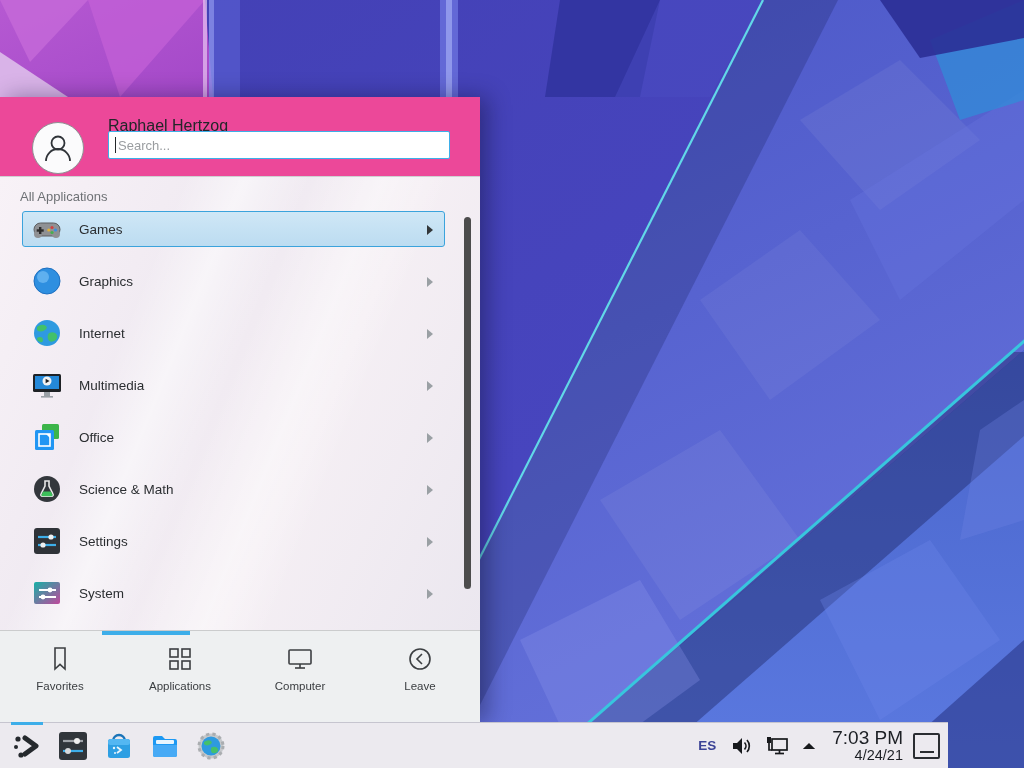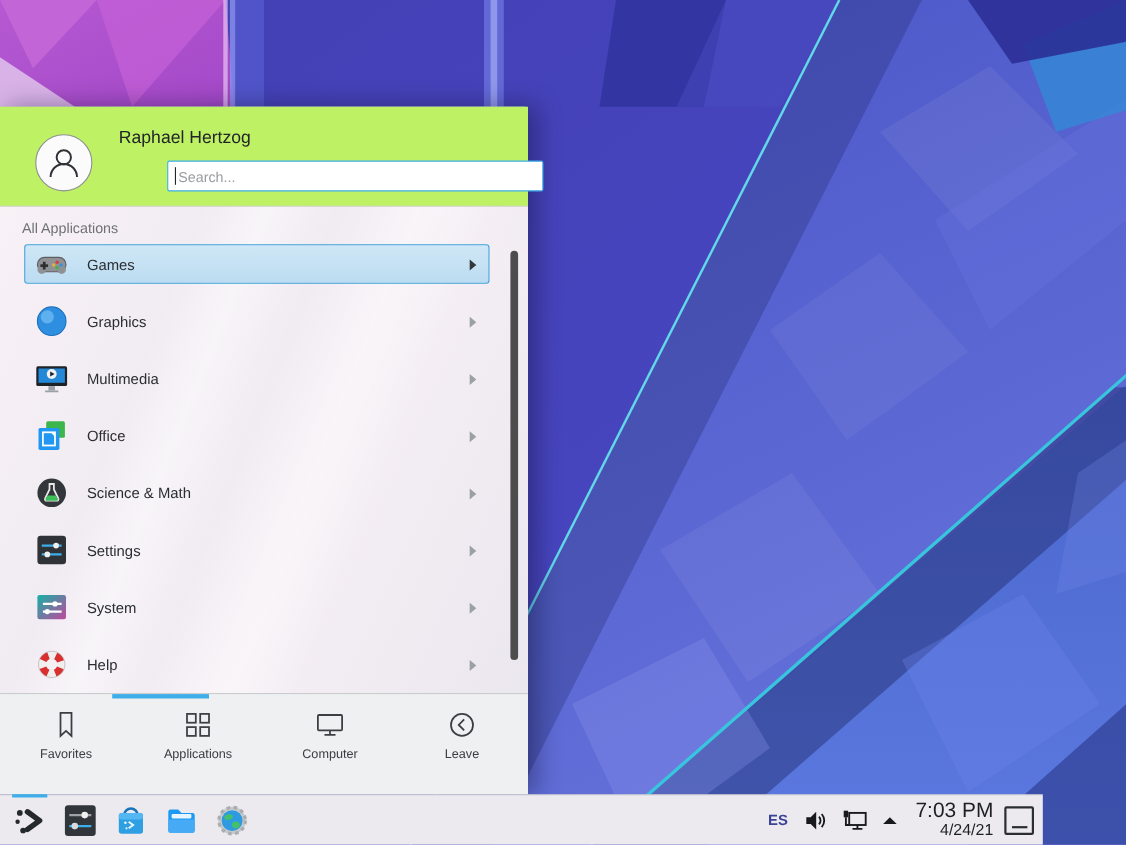--- a/index.html
+++ b/index.html
@@ -14,7 +14,7 @@
   .menu { position:absolute; left:0; top:97px; width:480px; height:625px;
     background:#eef0f1; border-radius:0 3px 0 0;
     box-shadow:8px 0 22px rgba(10,10,40,.38); display:flex; flex-direction:column; }
-  .menu-header { position:relative; height:91px; background:#bef264;
+  .menu-header { position:relative; height:80px; background:#ec4899;
     border-bottom:1px solid #cfd0d2; flex:0 0 auto; }
   .avatar { position:absolute; left:32px; top:25px; width:52px; height:52px;
     border:1px solid #8e9093; border-radius:50%; background:#fbfbfc;

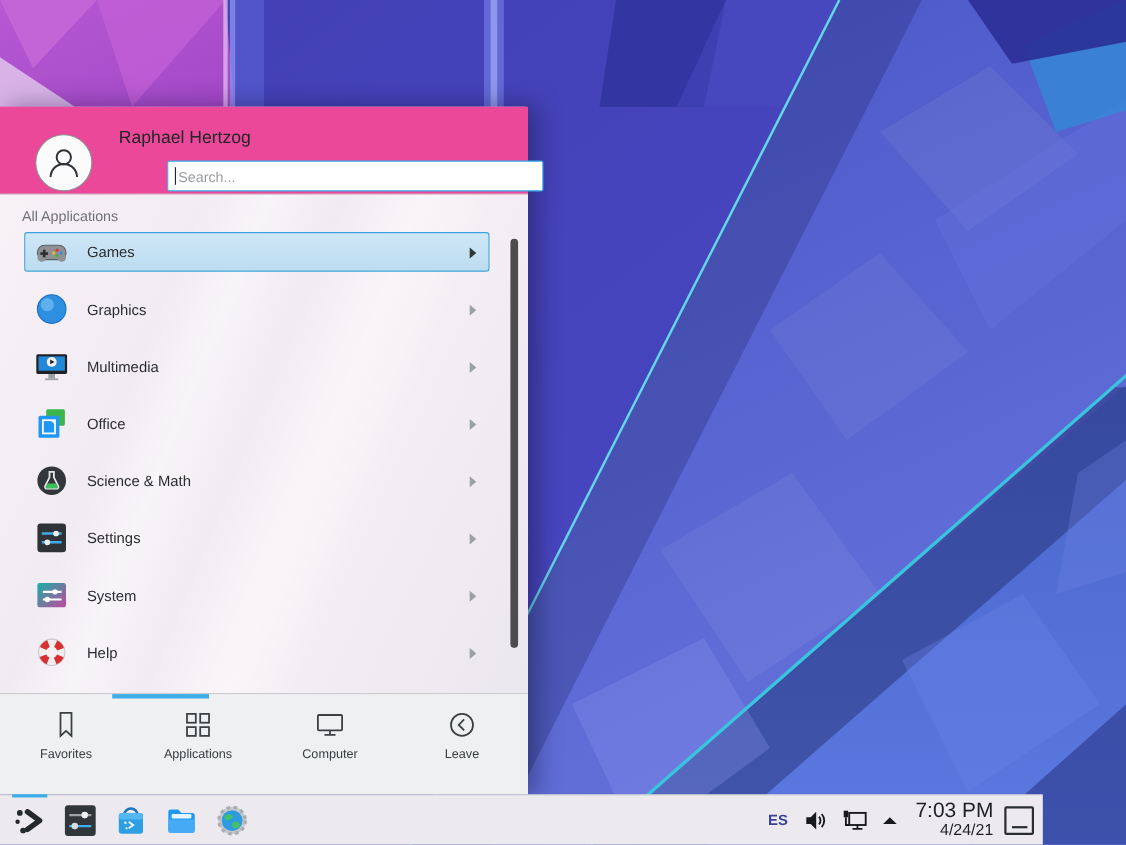--- a/index.html
+++ b/index.html
@@ -20,7 +20,7 @@
     border:1px solid #8e9093; border-radius:50%; background:#fbfbfc;
     display:flex; align-items:center; justify-content:center; }
   .user-name { position:absolute; left:108px; top:20px; font-size:16px; color:#232629; }
-  .search-wrap { position:absolute; left:108px; top:49px; width:342px; height:28px;margin-left:44px; }
+  .search-wrap { position:absolute; left:108px; top:34px; width:342px; height:28px; }
   .search-wrap input { width:100%; height:100%; border:1px solid #3daee9; border-radius:2px;
     background:#ffffff; padding:0 8px 0 9px; font-size:13px; color:#232629; outline:none;
     font-family:"Liberation Sans", sans-serif; }

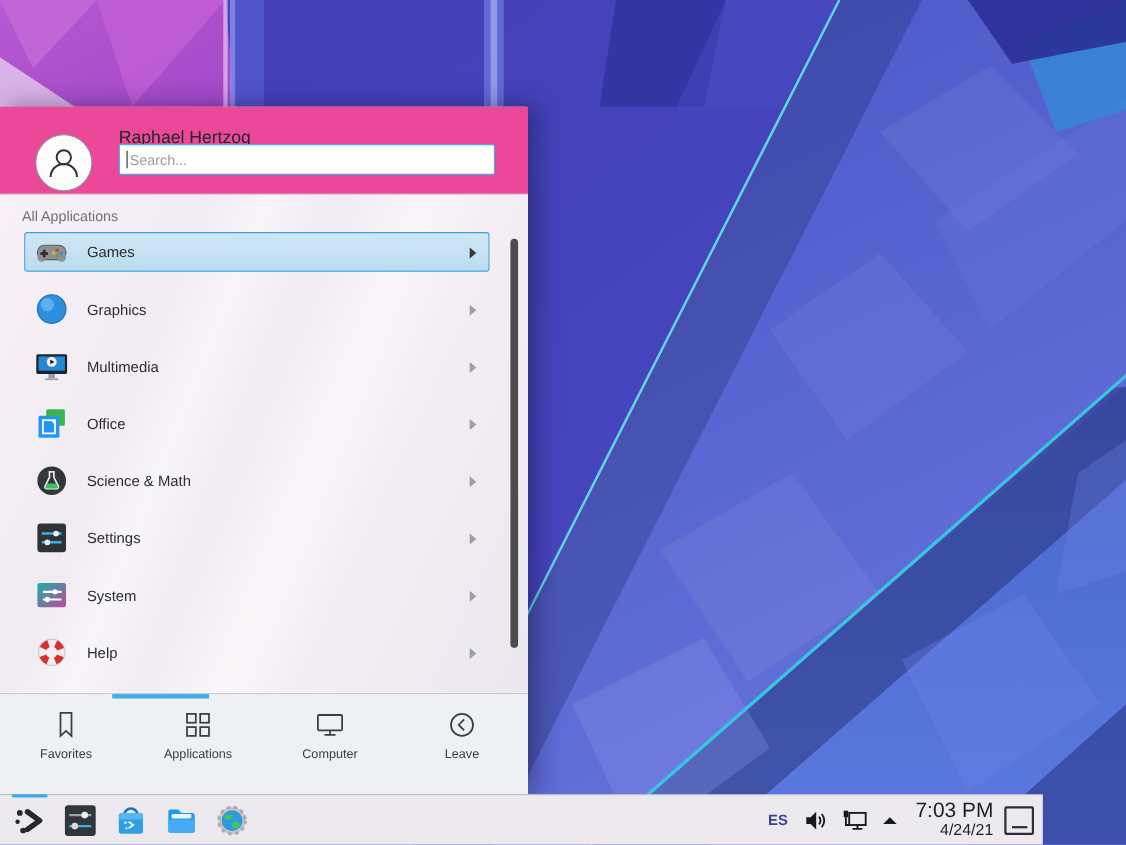--- a/index.html
+++ b/index.html
@@ -183,6 +183,16 @@
           <span class="arrow"></span>
         </div>
 
+        <div class="row">
+          <svg class="cat-icon" viewBox="0 0 32 32">
+            <circle cx="16" cy="16" r="13" fill="#2e9ae0"></circle>
+            <path d="M6,10 q5,-4 9,-1 q2,2 -1,4 q-5,3 -8,0 z" fill="#42c06a"></path>
+            <path d="M18,16 q6,-2 8,2 q1,4 -3,6 q-5,2 -6,-2 q-1,-4 1,-6 z" fill="#42c06a"></path>
+            <path d="M9,20 q3,0 3,3 q0,3 -3,2 q-3,-1 -3,-3 q0,-2 3,-2 z" fill="#42c06a"></path>
+          </svg>
+          <span class="cat-label">Internet</span>
+          <span class="arrow"></span>
+        </div>
 
         <div class="row">
           <svg class="cat-icon" viewBox="0 0 32 32">

